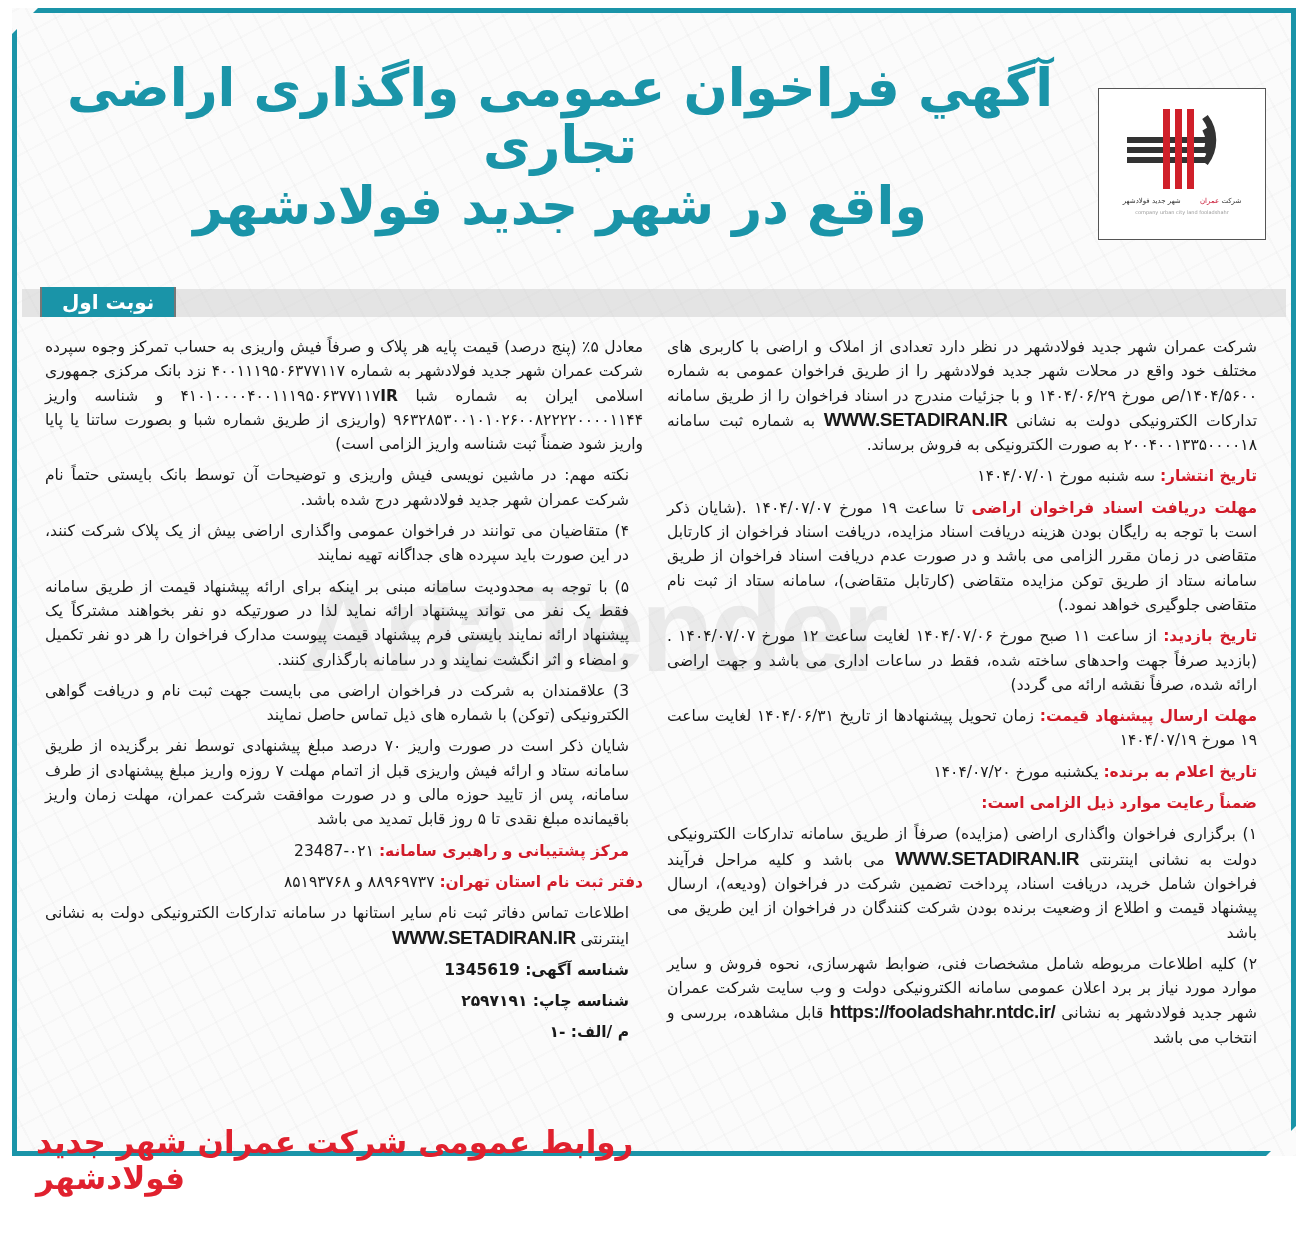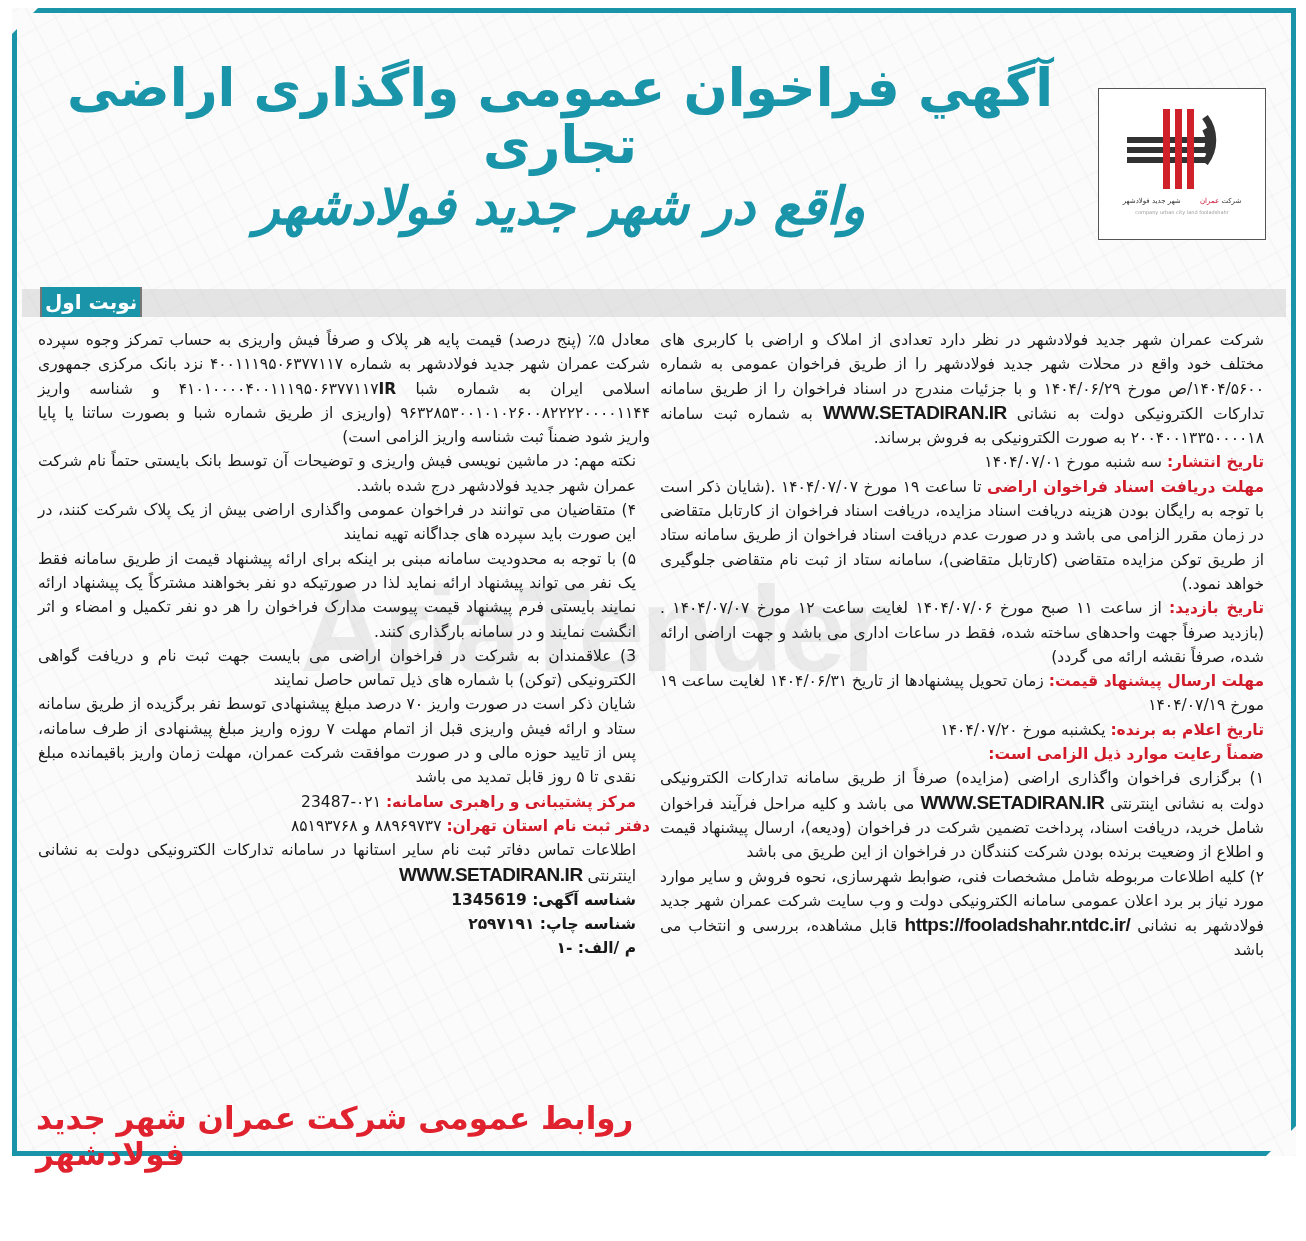--- a/index.html
+++ b/index.html
@@ -21,7 +21,7 @@
   .title-block { position: absolute; left: 40px; top: 60px; width: 1040px; text-align: center; direction: rtl; }
   .title-line { color: #1a94a8; font-weight: 900; font-size: 52px; line-height: 1.1;
                 font-family: "DejaVu Sans", sans-serif; letter-spacing: -1px; }
-  .title-line.t2 { margin-top: 4px; font-style: italic; }
+  .title-line.t2 { margin-top: 4px; }
   .title-line.t3 { font-size: 40px; margin-top: 18px; }
 
   .logo-box { position: absolute; left: 1098px; top: 88px; width: 166px; height: 150px; background: #fff;

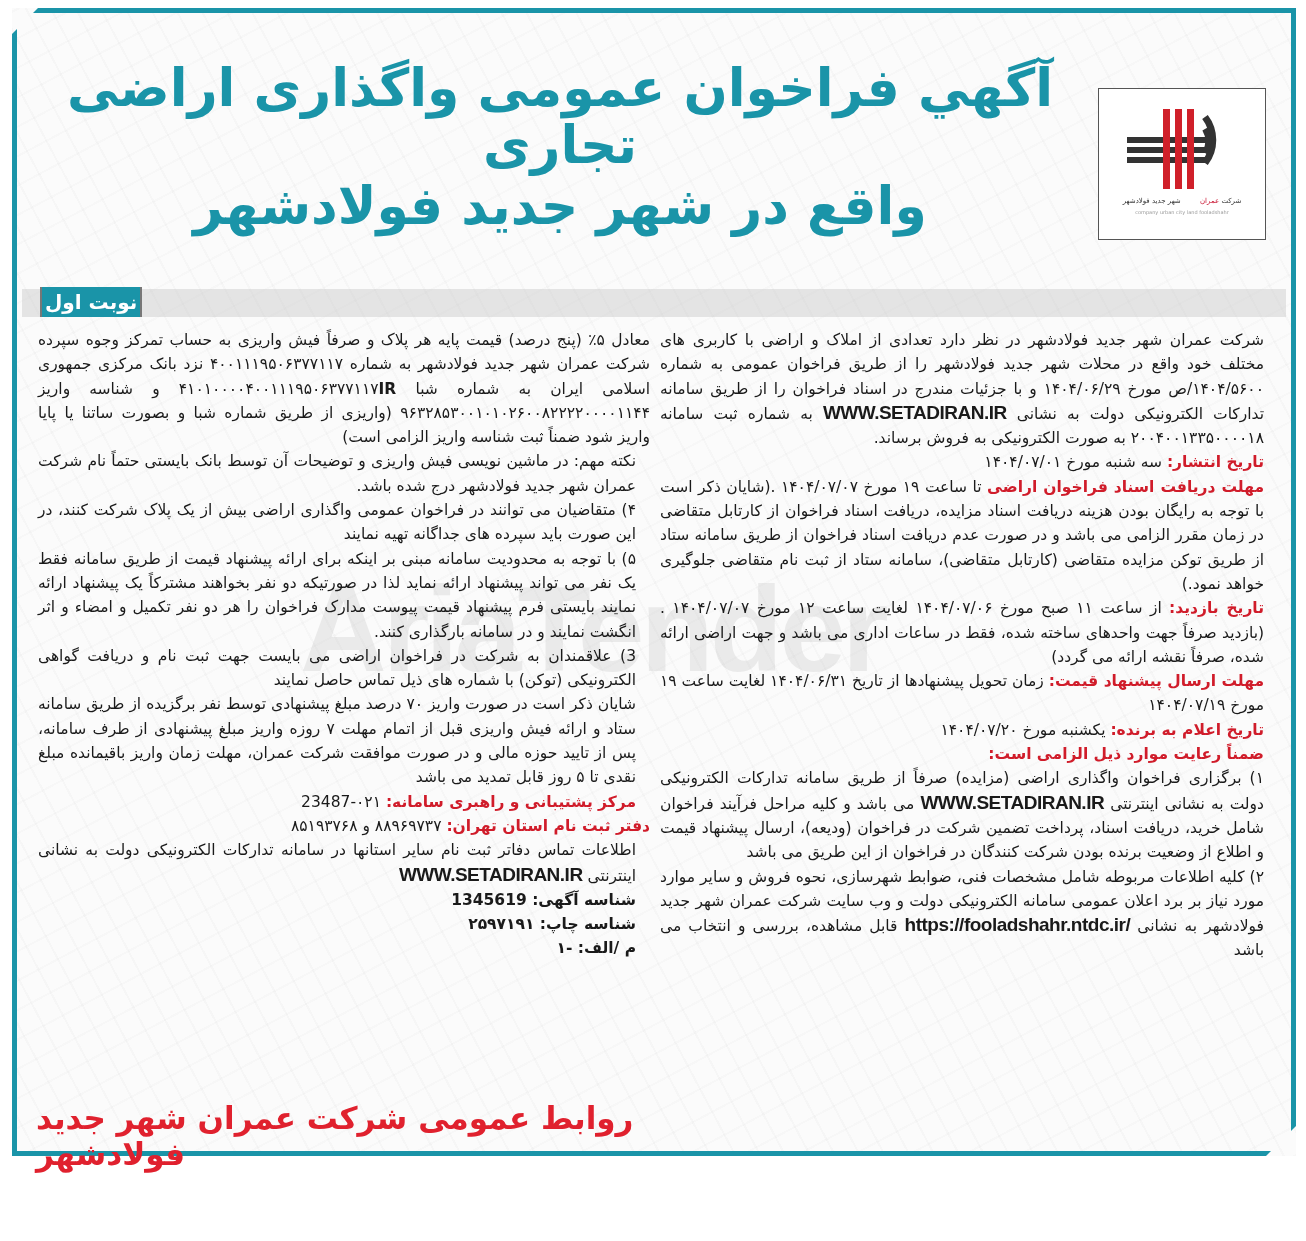--- a/index.html
+++ b/index.html
@@ -32,7 +32,7 @@
   .logo-sub { position: absolute; left: 0; right: 0; top: 120px; text-align: center; font-size: 5px; color: #999; }
 
   .round-bar { position: absolute; left: 22px; top: 289px; width: 1264px; height: 28px; background: rgba(200,200,200,0.45); }
-  .round-badge { position: absolute; left: 40px; top: 287px; height: 30px; padding: 0 3px;
+  .round-badge { position: absolute; left: 40px; top: 287px; height: 30px; padding: 0 20px;
                  background: #1a94a8; color: #fff; font-weight: bold; font-size: 20px; line-height: 30px;
                  direction: rtl; border-left: 2px solid #777; border-right: 2px solid #777; }
 

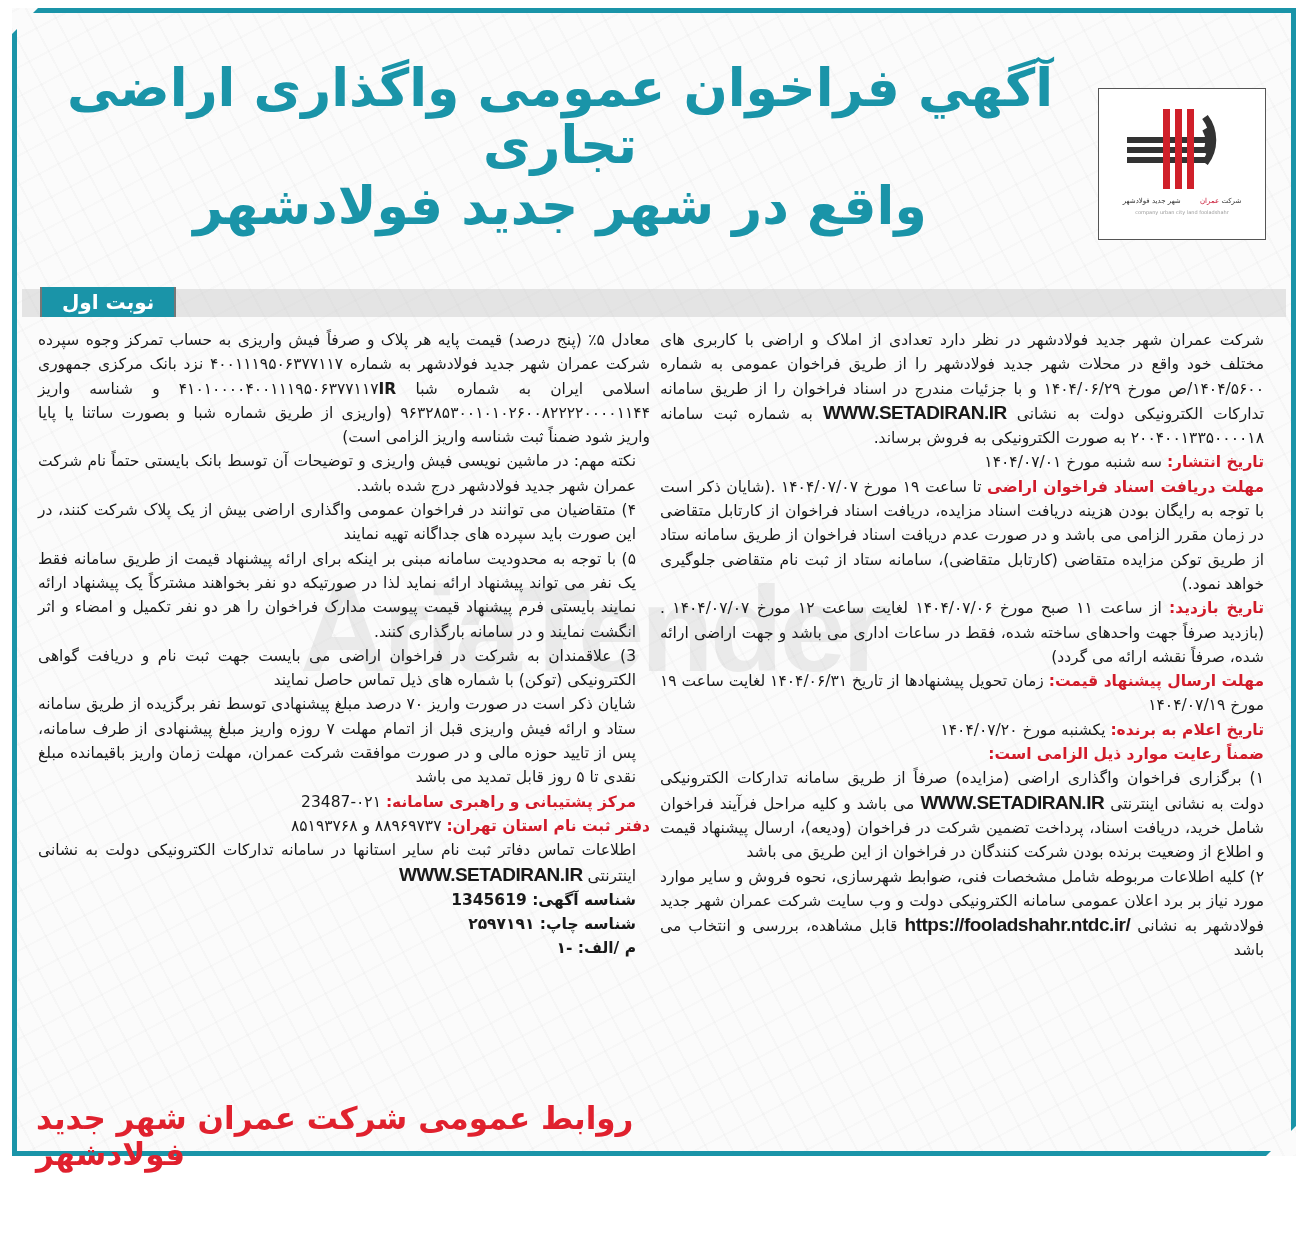--- a/index.html
+++ b/index.html
@@ -39,7 +39,7 @@
   .col { position: absolute; direction: rtl; text-align: justify; font-size: 15.5px; line-height: 24.3px; }
   .col-right { left: 660px; top: 328px; width: 618px; }
   .col-left { left: 38px; top: 328px; width: 612px; }
-  .col p { margin: 0; }
+  .col p { margin: 7px; }
   .indent { padding-right: 14px; }
   .lbl { color: #d01c2a; font-weight: bold; }
   .web { font-weight: 900; font-size: 19px; font-family: "Liberation Sans", sans-serif; letter-spacing: -0.5px; }

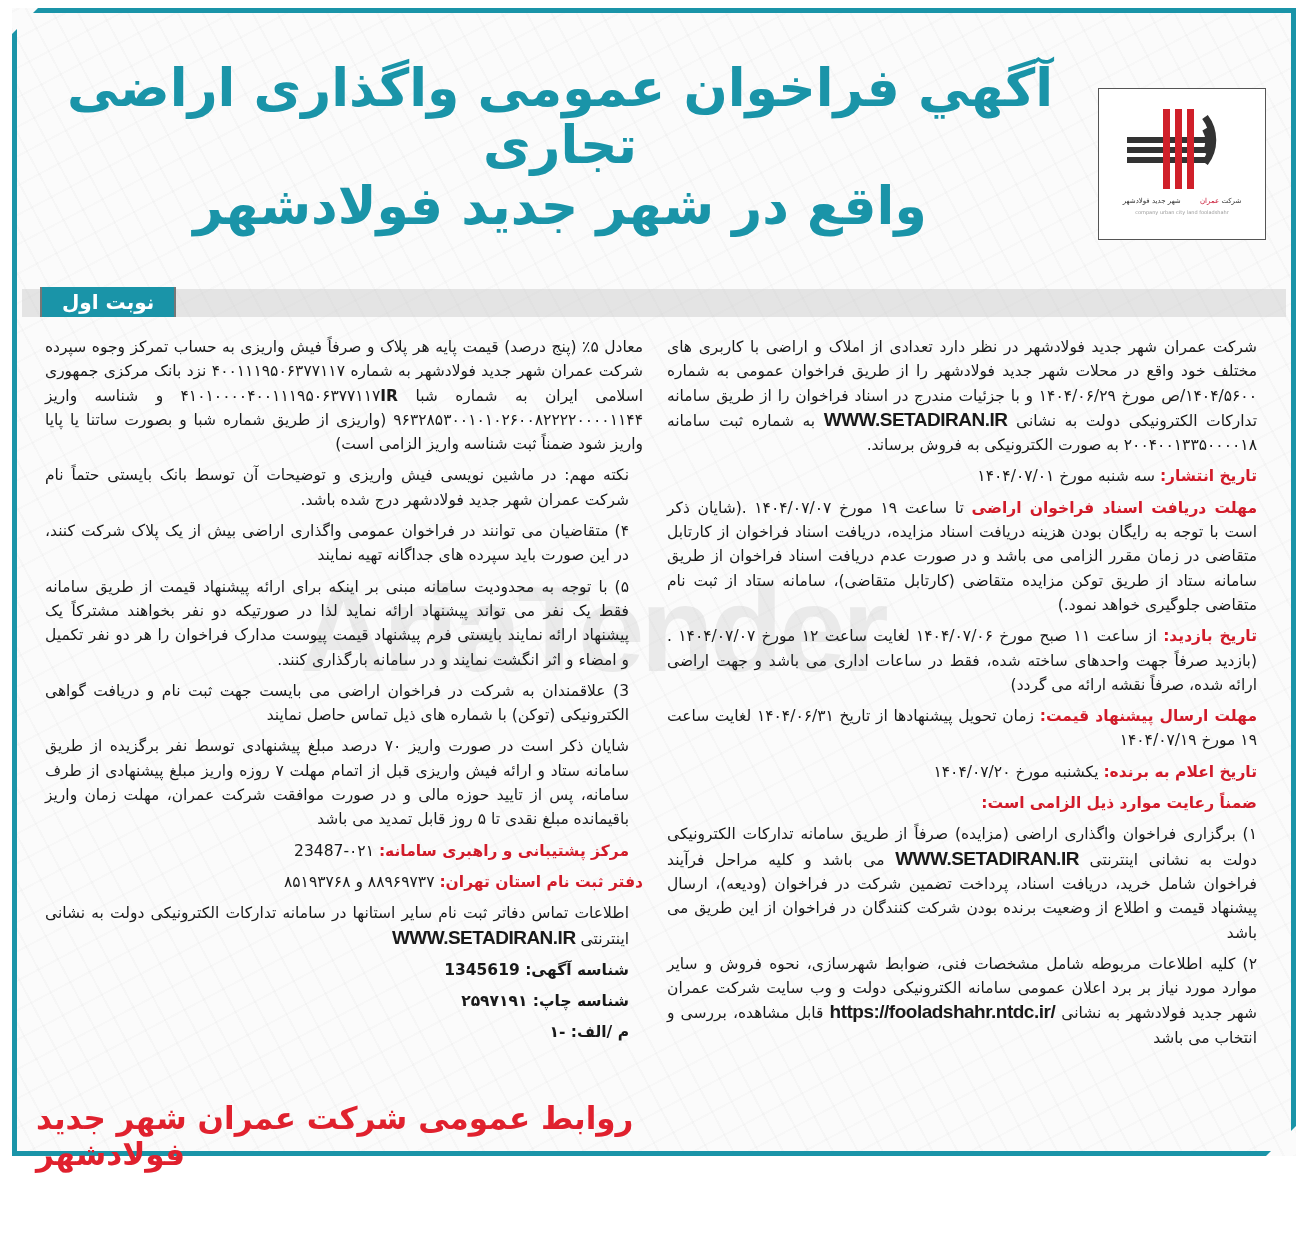--- a/index.html
+++ b/index.html
@@ -45,7 +45,7 @@
   .web { font-weight: 900; font-size: 19px; font-family: "Liberation Sans", sans-serif; letter-spacing: -0.5px; }
   .ltr { direction: ltr; unicode-bidi: embed; }
   .bold { font-weight: bold; }
-  .signature { position: absolute; left: 36px; top: 1100px; width: 600px; text-align: left; direction: rtl;
+  .signature { position: absolute; left: 36px; top: 1124px; width: 600px; text-align: left; direction: rtl;
                color: #e0212e; font-weight: 900; font-size: 31px; }
   .watermark { position: absolute; left: 300px; top: 560px; width: 720px; font-size: 120px; font-weight: 900;
                color: rgba(150,150,150,0.16); font-family: "Liberation Sans", sans-serif; letter-spacing: -4px; pointer-events: none; }

